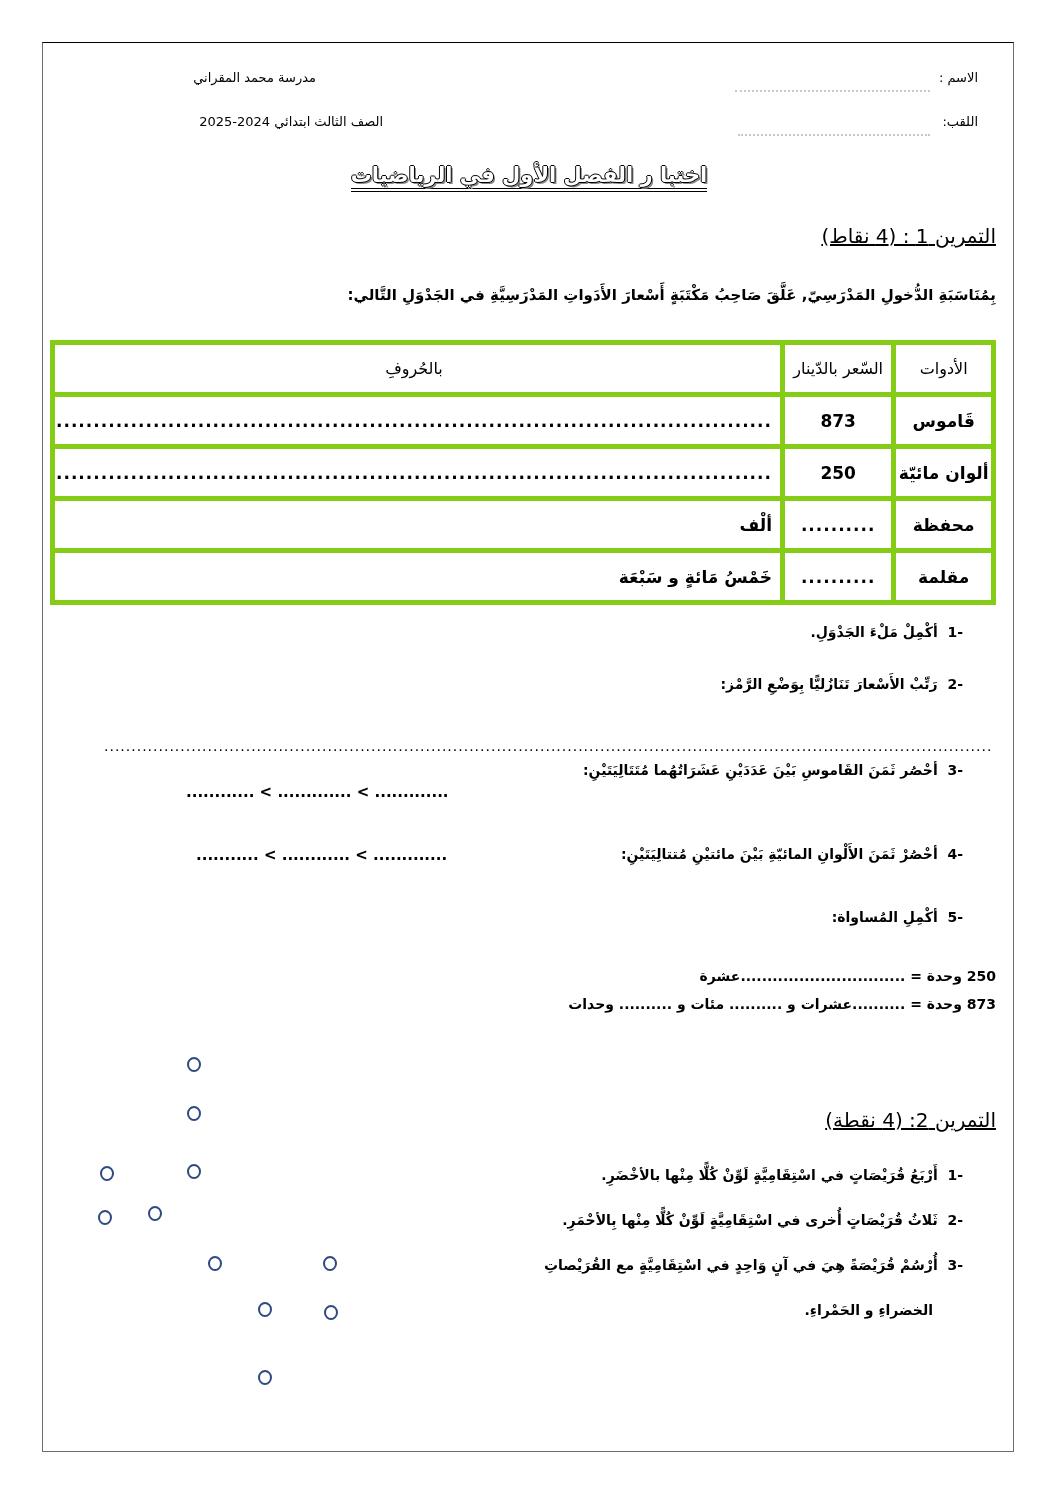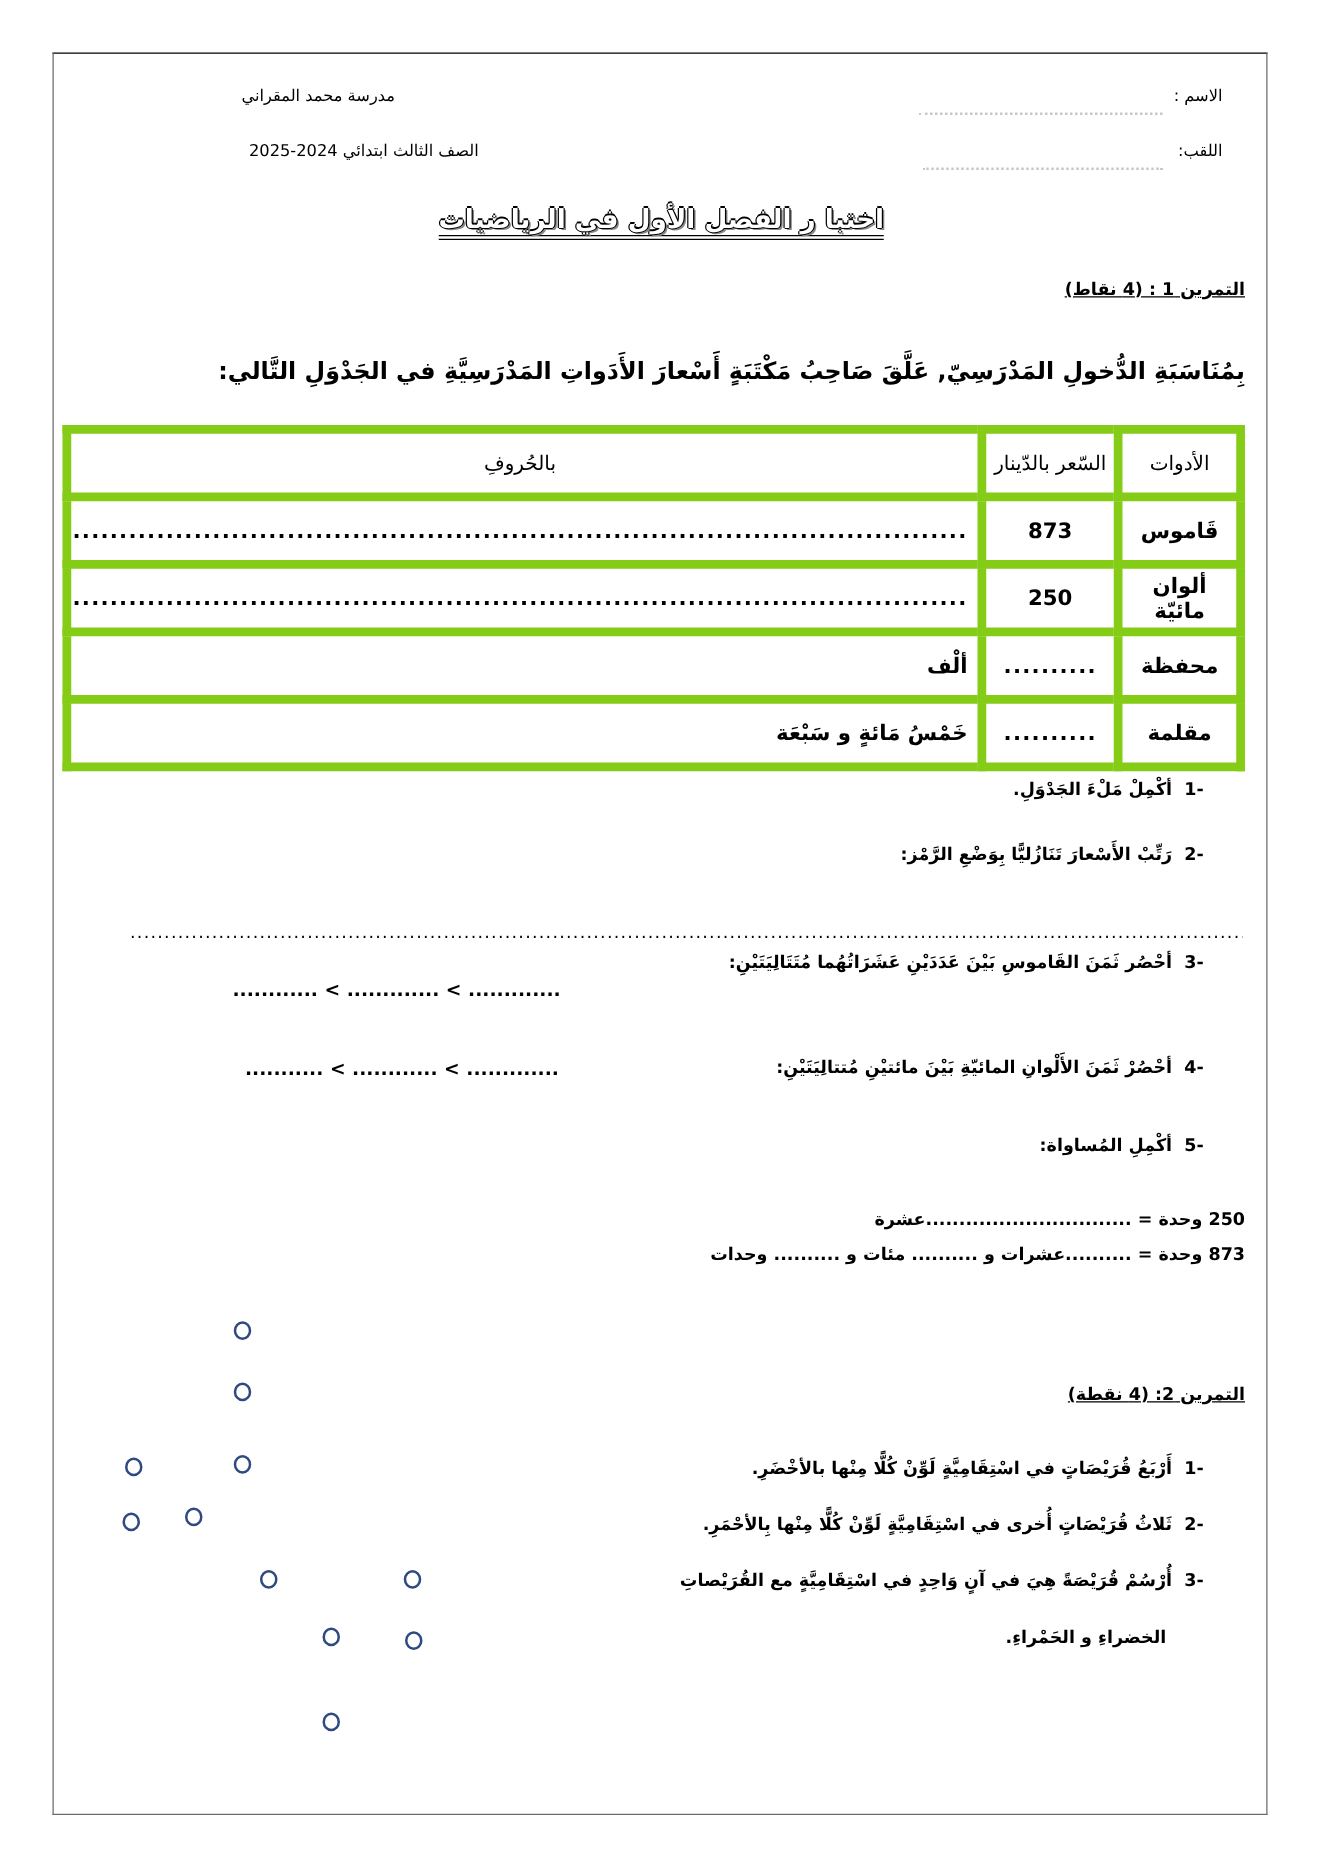--- a/index.html
+++ b/index.html
@@ -14,7 +14,7 @@
   .title span { font-size: 21px; font-weight: bold; color: #fff;
                 text-shadow: 1px 0 #000, -1px 0 #000, 0 1px #000, 0 -1px #000, 2px 2px #888;
                 border-bottom: 4px double #000; padding-bottom: 1px; }
-  .ex-title { font-size: 14px; font-weight: bold; text-decoration: underline; }
+  .ex-title { font-size: 20px; font-weight: normal; text-decoration: underline; }
   .intro { font-size: 19px; font-weight: bold; }
   table.prices { position: absolute; left: 50px; top: 340px; width: 946px; border-collapse: collapse; direction: rtl;
                  font-family: "DejaVu Sans", sans-serif; }

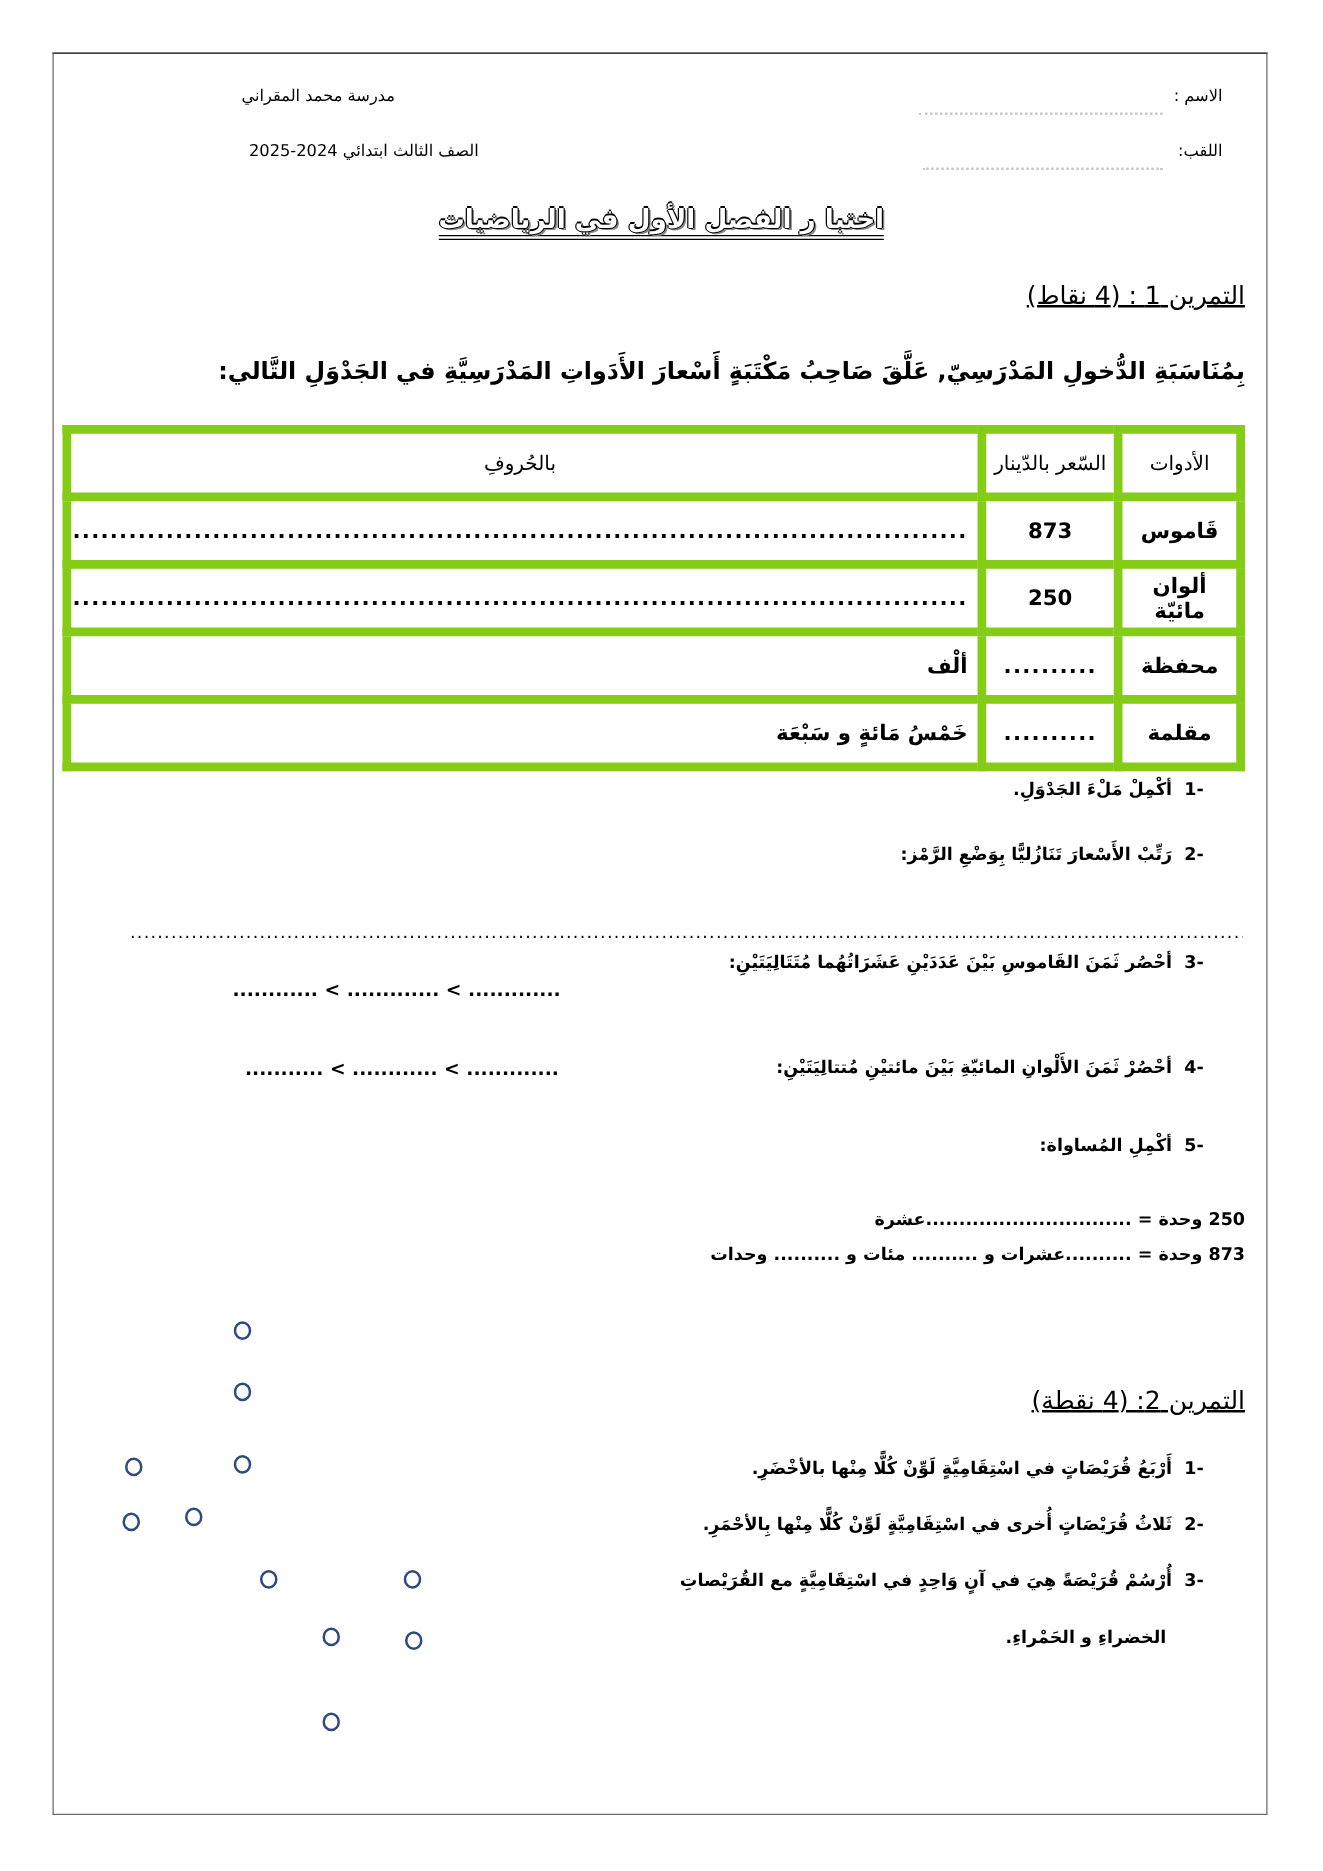--- a/index.html
+++ b/index.html
@@ -15,7 +15,7 @@
                 text-shadow: 1px 0 #000, -1px 0 #000, 0 1px #000, 0 -1px #000, 2px 2px #888;
                 border-bottom: 4px double #000; padding-bottom: 1px; }
   .ex-title { font-size: 20px; font-weight: normal; text-decoration: underline; }
-  .intro { font-size: 19px; font-weight: bold; }
+  .intro { font-size: 15px; font-weight: bold; }
   table.prices { position: absolute; left: 50px; top: 340px; width: 946px; border-collapse: collapse; direction: rtl;
                  font-family: "DejaVu Sans", sans-serif; }
   table.prices td, table.prices th { border: 7px solid #84cc16; height: 45px; font-size: 17px; font-weight: bold; }

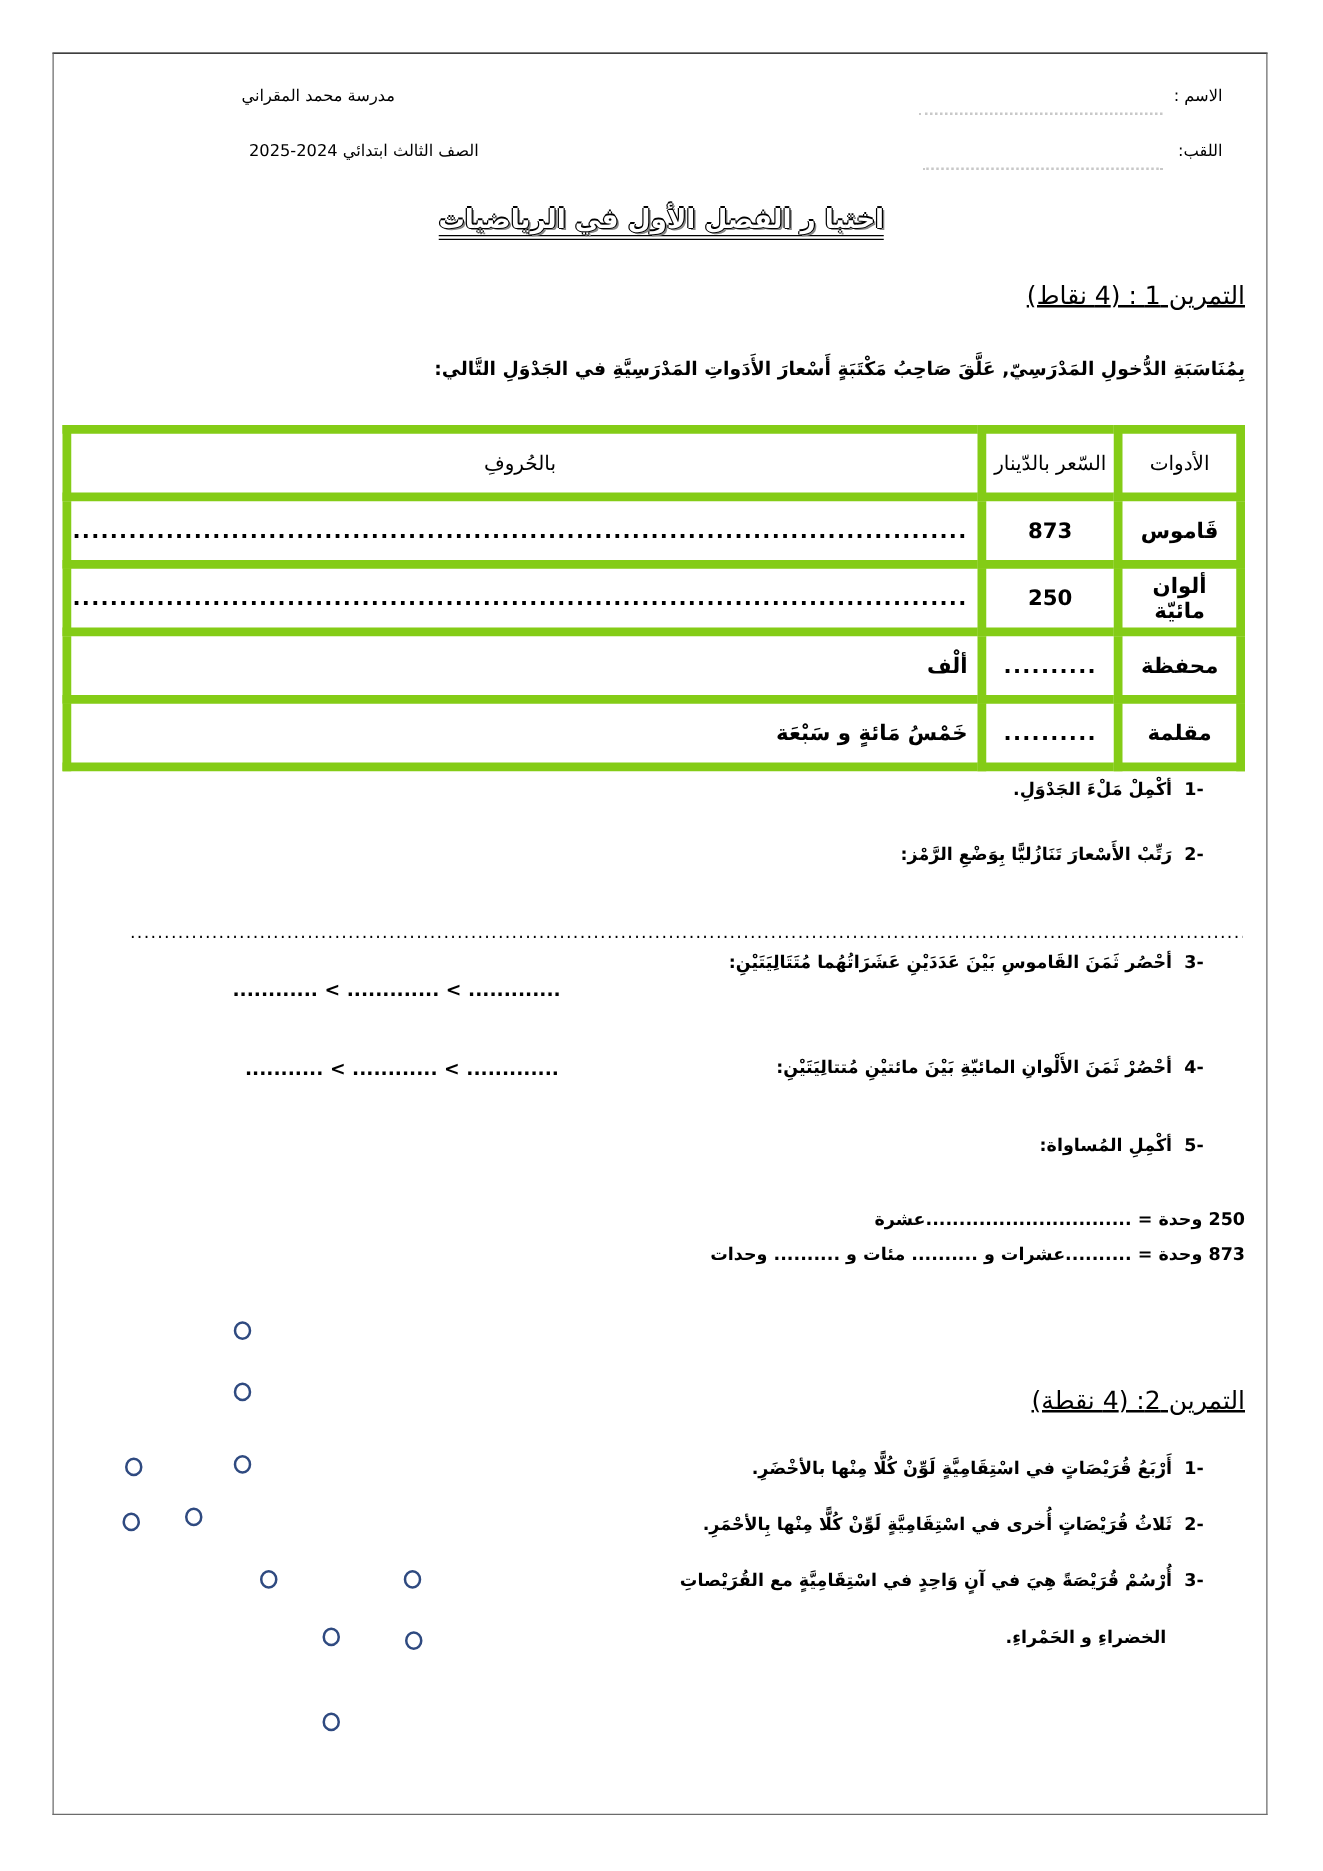--- a/index.html
+++ b/index.html
@@ -18,7 +18,7 @@
   .intro { font-size: 15px; font-weight: bold; }
   table.prices { position: absolute; left: 50px; top: 340px; width: 946px; border-collapse: collapse; direction: rtl;
                  font-family: "DejaVu Sans", sans-serif; }
-  table.prices td, table.prices th { border: 7px solid #84cc16; height: 45px; font-size: 17px; font-weight: bold; }
+  table.prices td, table.prices th { border: 5px solid #84cc16; height: 45px; font-size: 17px; font-weight: bold; }
   table.prices th { font-weight: normal; font-size: 16px; }
   .c-tool { width: 126px; text-align: center; }
   .c-price { width: 137px; text-align: center; }

